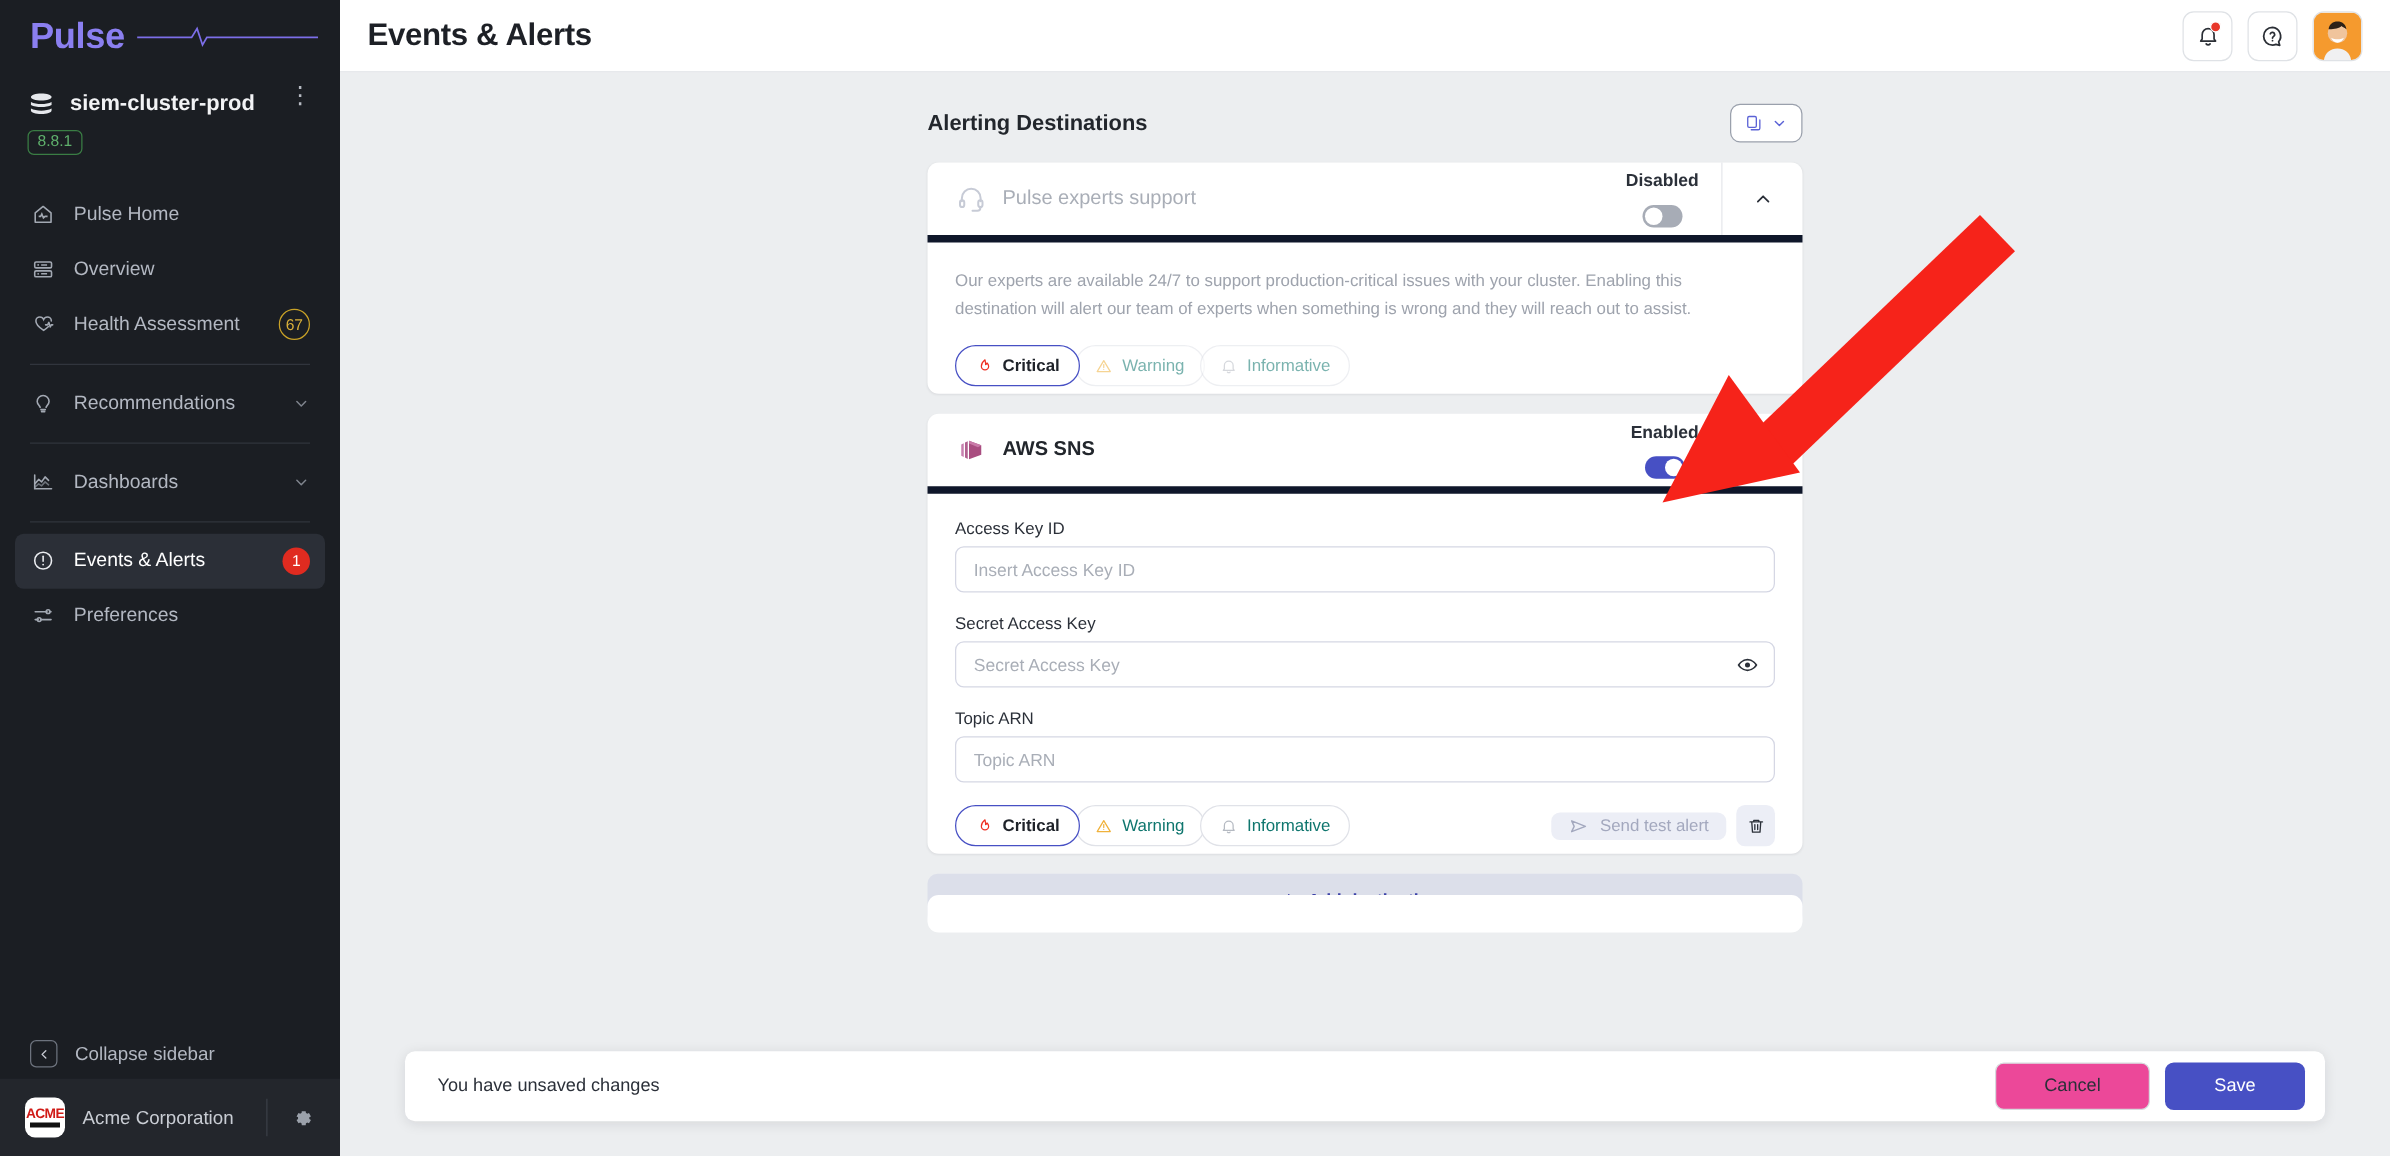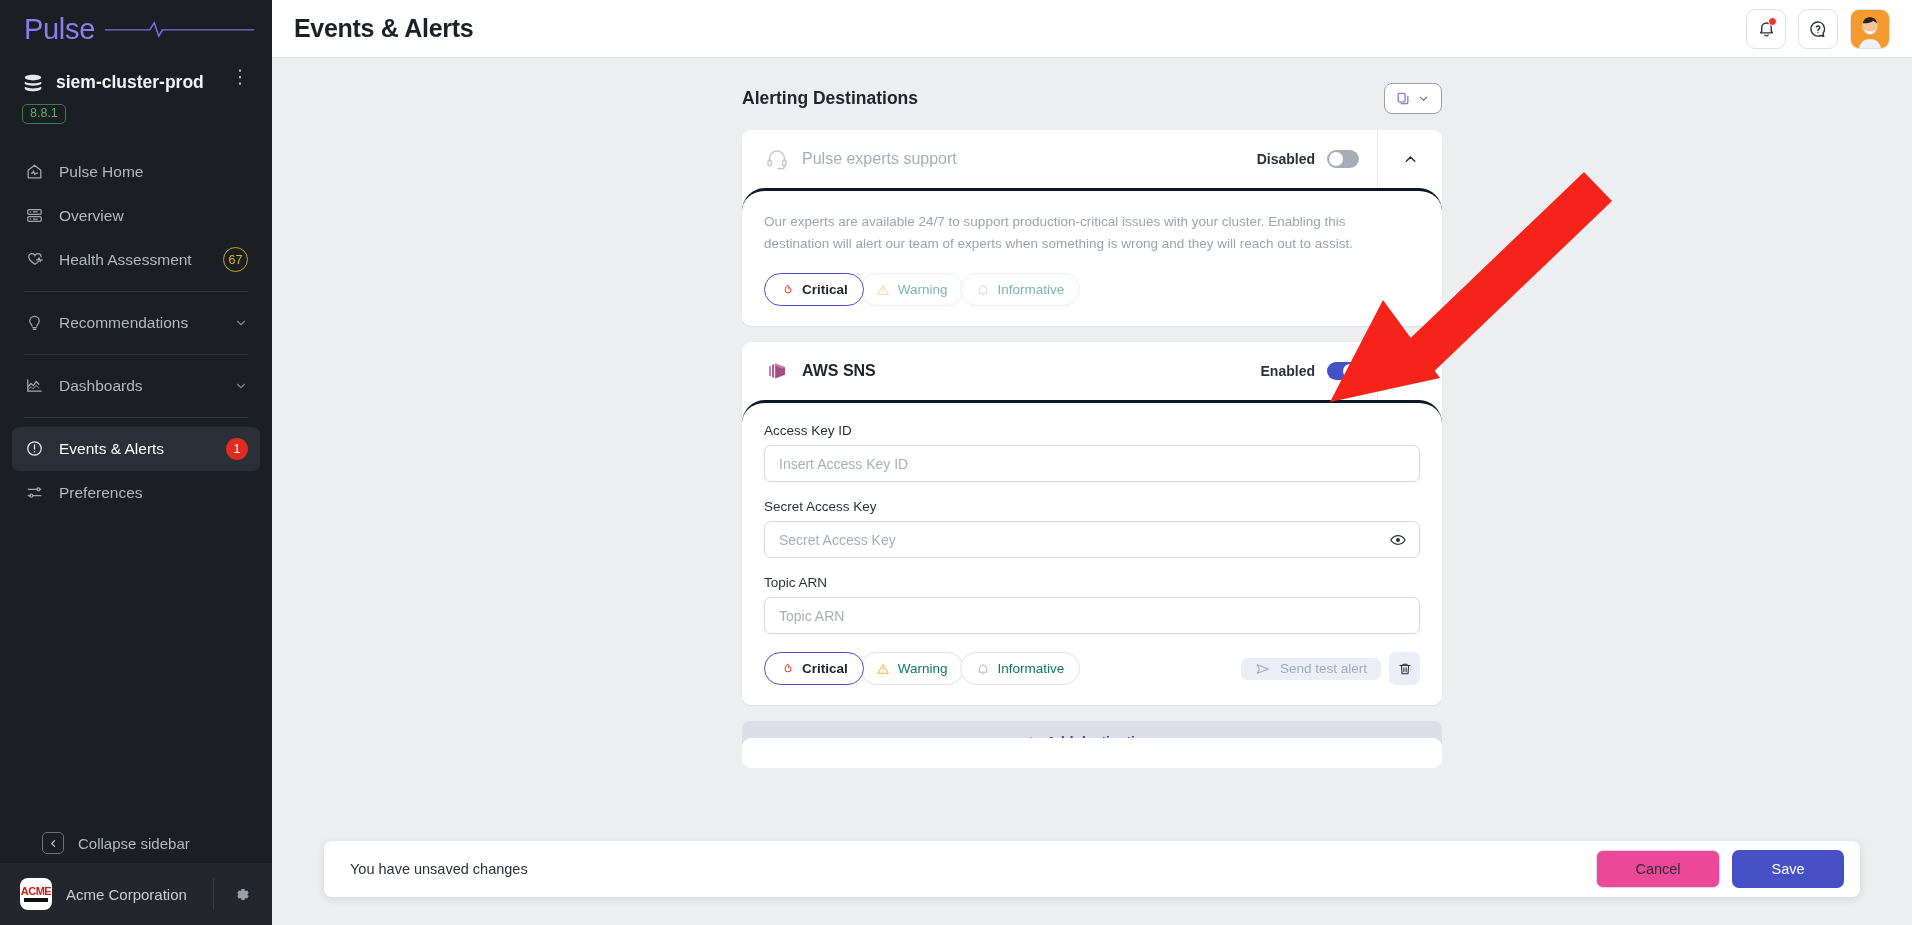--- a/index.html
+++ b/index.html
@@ -18,7 +18,7 @@
     position: relative;
   }
   .brand { height: 58px; display: flex; align-items: center; padding: 0 0 0 24px; gap: 0; }
-  .brand-name { color: #8b7ff0; font-size: 29px; font-weight: 400; letter-spacing: -0.3px; }
+  .brand-name { color: #8b7ff0; font-size: 29px; font-weight: 700; letter-spacing: -0.3px; }
   .brand-pulse-line { flex: 1; height: 22px; margin-left: 8px; margin-right: 16px; }
 
   .cluster { padding: 14px 22px 0 22px; }

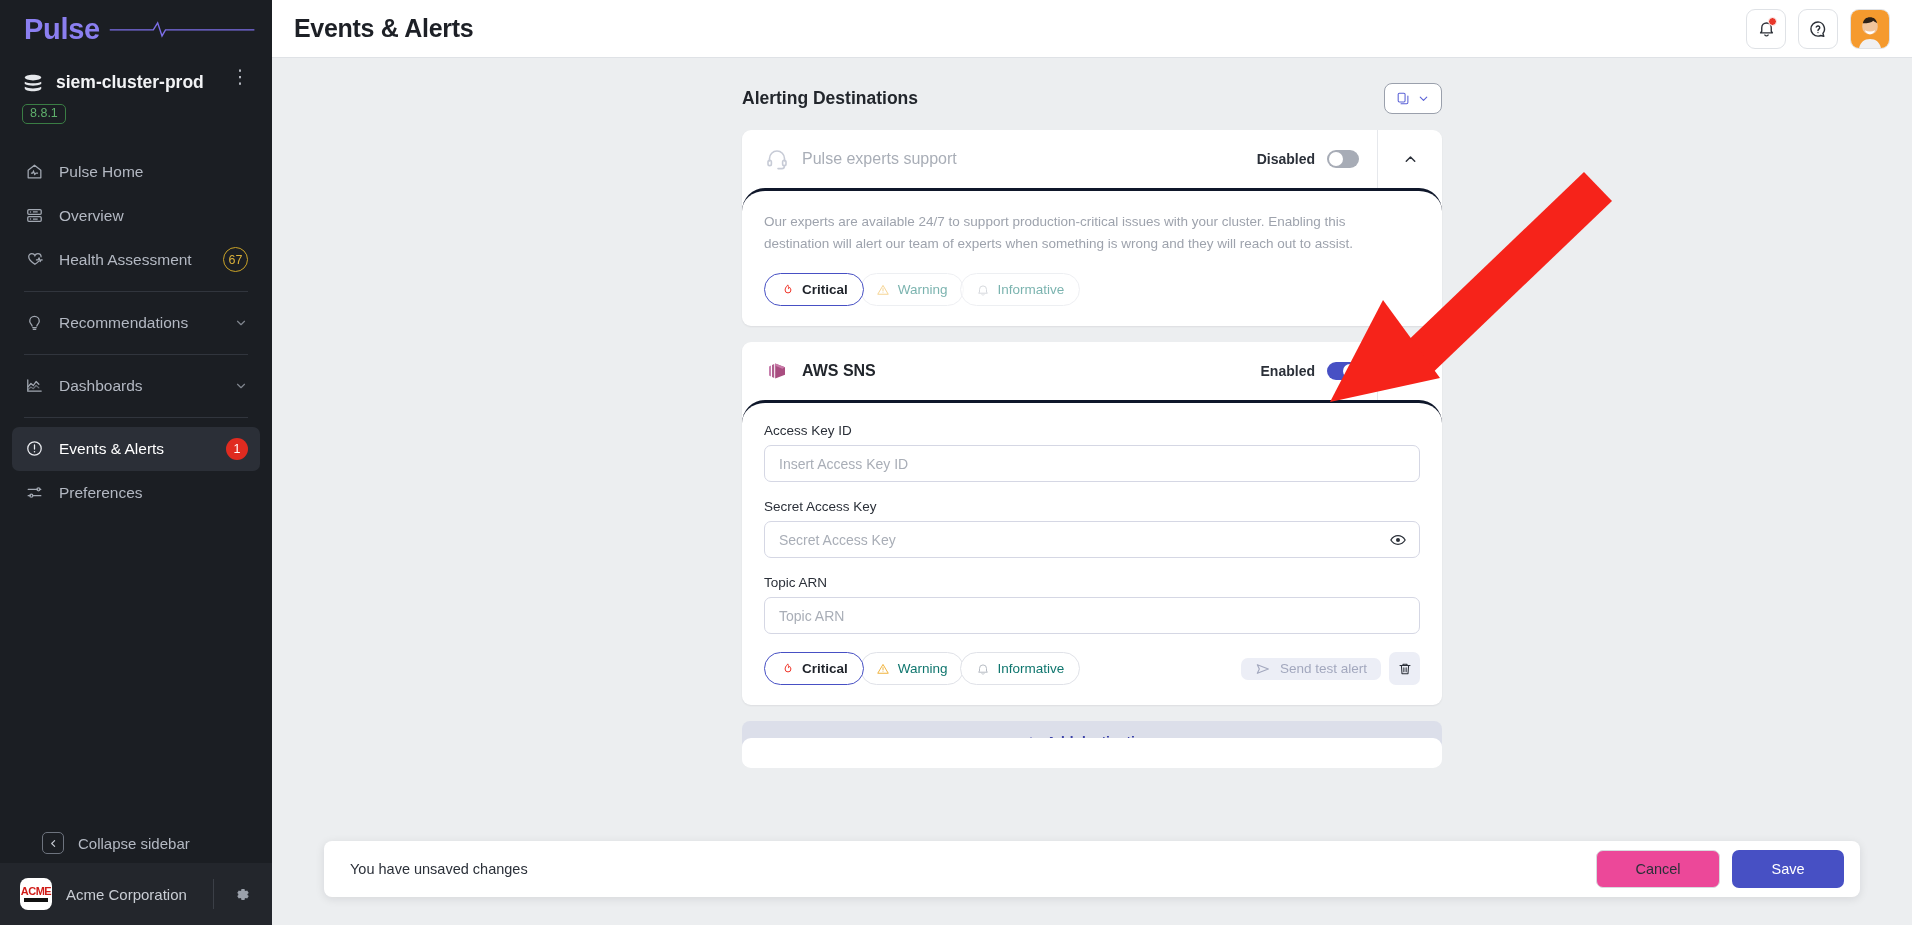--- a/index.html
+++ b/index.html
@@ -115,7 +115,7 @@
     display: flex; align-items: center; justify-content: center; }
   .card-name { font-size: 16px; font-weight: 600; color: #22262c; flex: 1; }
   .card-name.muted { color: #a9aeb7; font-weight: 500; }
-  .toggle-wrap { display: flex; align-items: center; gap: 12px; padding-right: 18px; }
+  .toggle-wrap { display: flex; align-items: center; gap: 12px; padding-right: 18px; flex-direction: column; }
   .toggle-label { font-size: 14px; font-weight: 600; color: #2b3039; }
   .toggle-label.off { color: #2b3039; }
   .switch { width: 32px; height: 18px; border-radius: 10px; position: relative; cursor: pointer; }

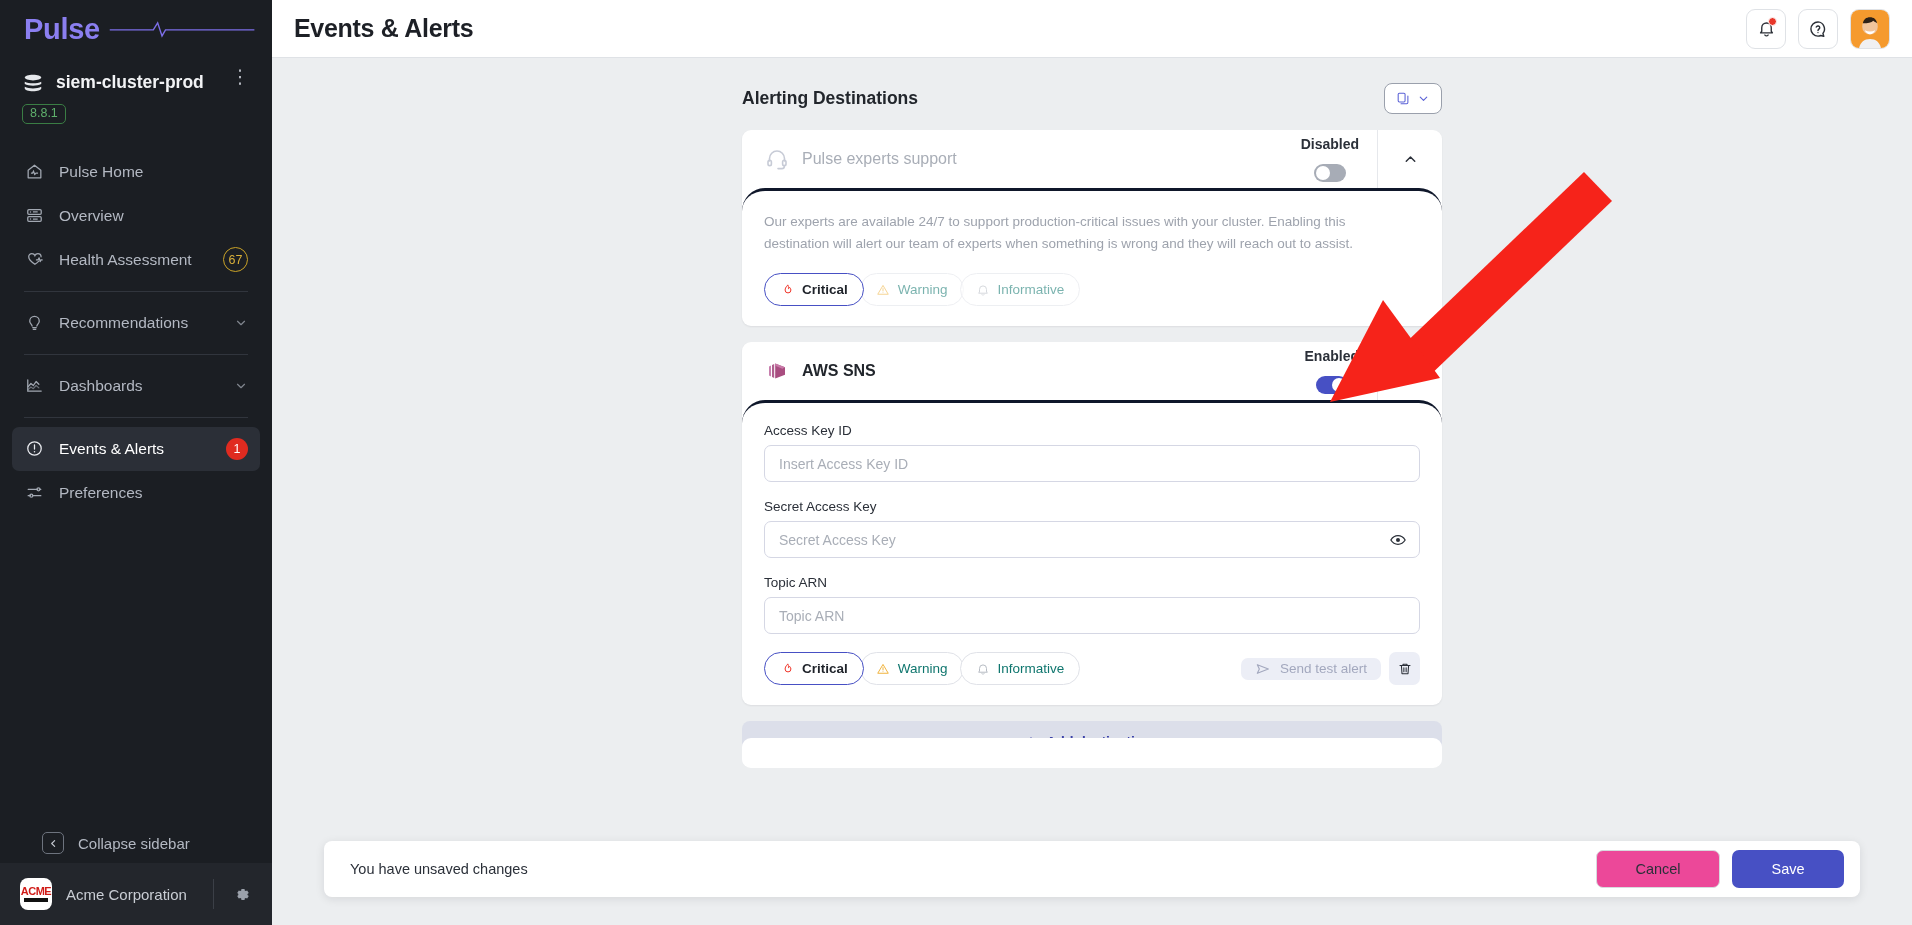--- a/index.html
+++ b/index.html
@@ -128,7 +128,7 @@
     width: 65px; height: 58px; border-left: 1px solid #e6e8ec; display: flex;
     align-items: center; justify-content: center; cursor: pointer; color: #2b3039;
   }
-  .card-body { border-top: 3px solid #0f172a; padding: 20px 22px 20px 22px; border-radius: 23px; }
+  .card-body { border-top: 6px solid #0f172a; padding: 20px 22px 6px 22px; }
   .desc { font-size: 13.5px; line-height: 22px; color: #9ea3ad; max-width: 620px; }
 
   .chips { display: flex; align-items: center; gap: 0; margin-top: 18px; }

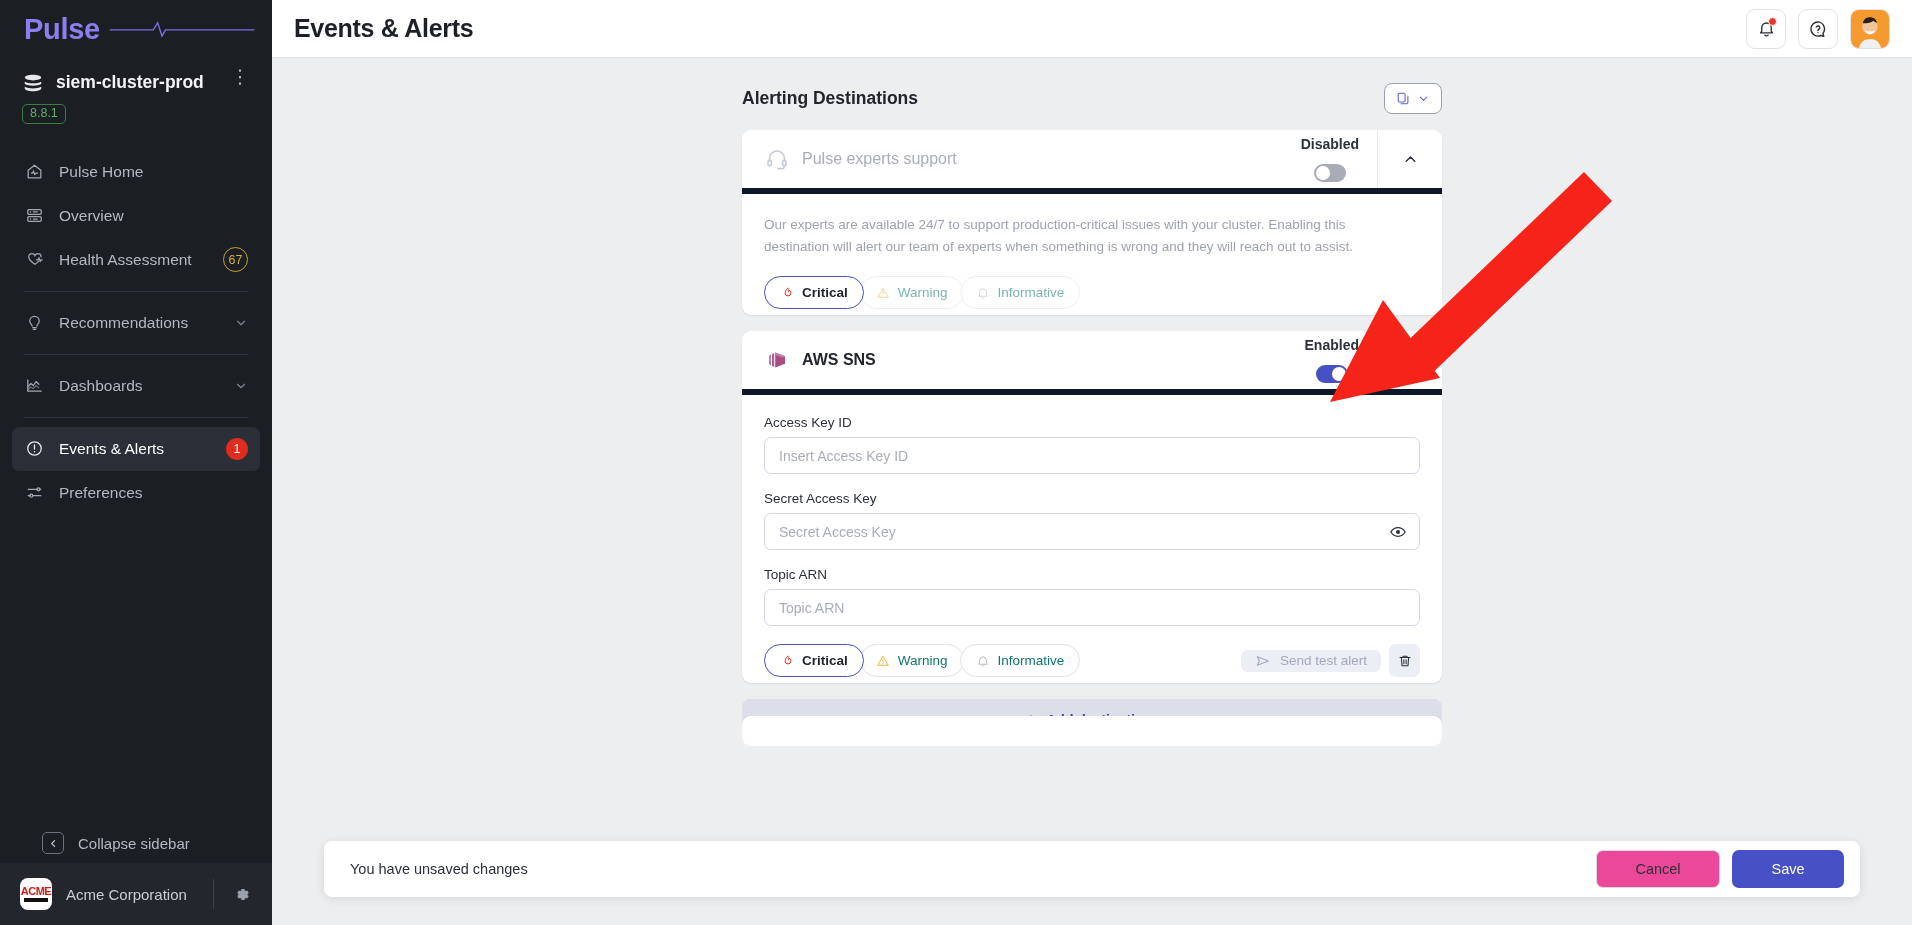--- a/index.html
+++ b/index.html
@@ -58,7 +58,7 @@
   .chev { width: 14px; height: 14px; opacity: .75; }
 
   .collapse-row {
-    position: absolute; left: 18px; right: 0; bottom: 62px;
+    position: absolute; left: 0; right: 0; bottom: 62px;
     display: flex; align-items: center; gap: 14px;
     padding: 0 24px; height: 40px; color: #b3b8c2; font-size: 15px; cursor: pointer;
   }

